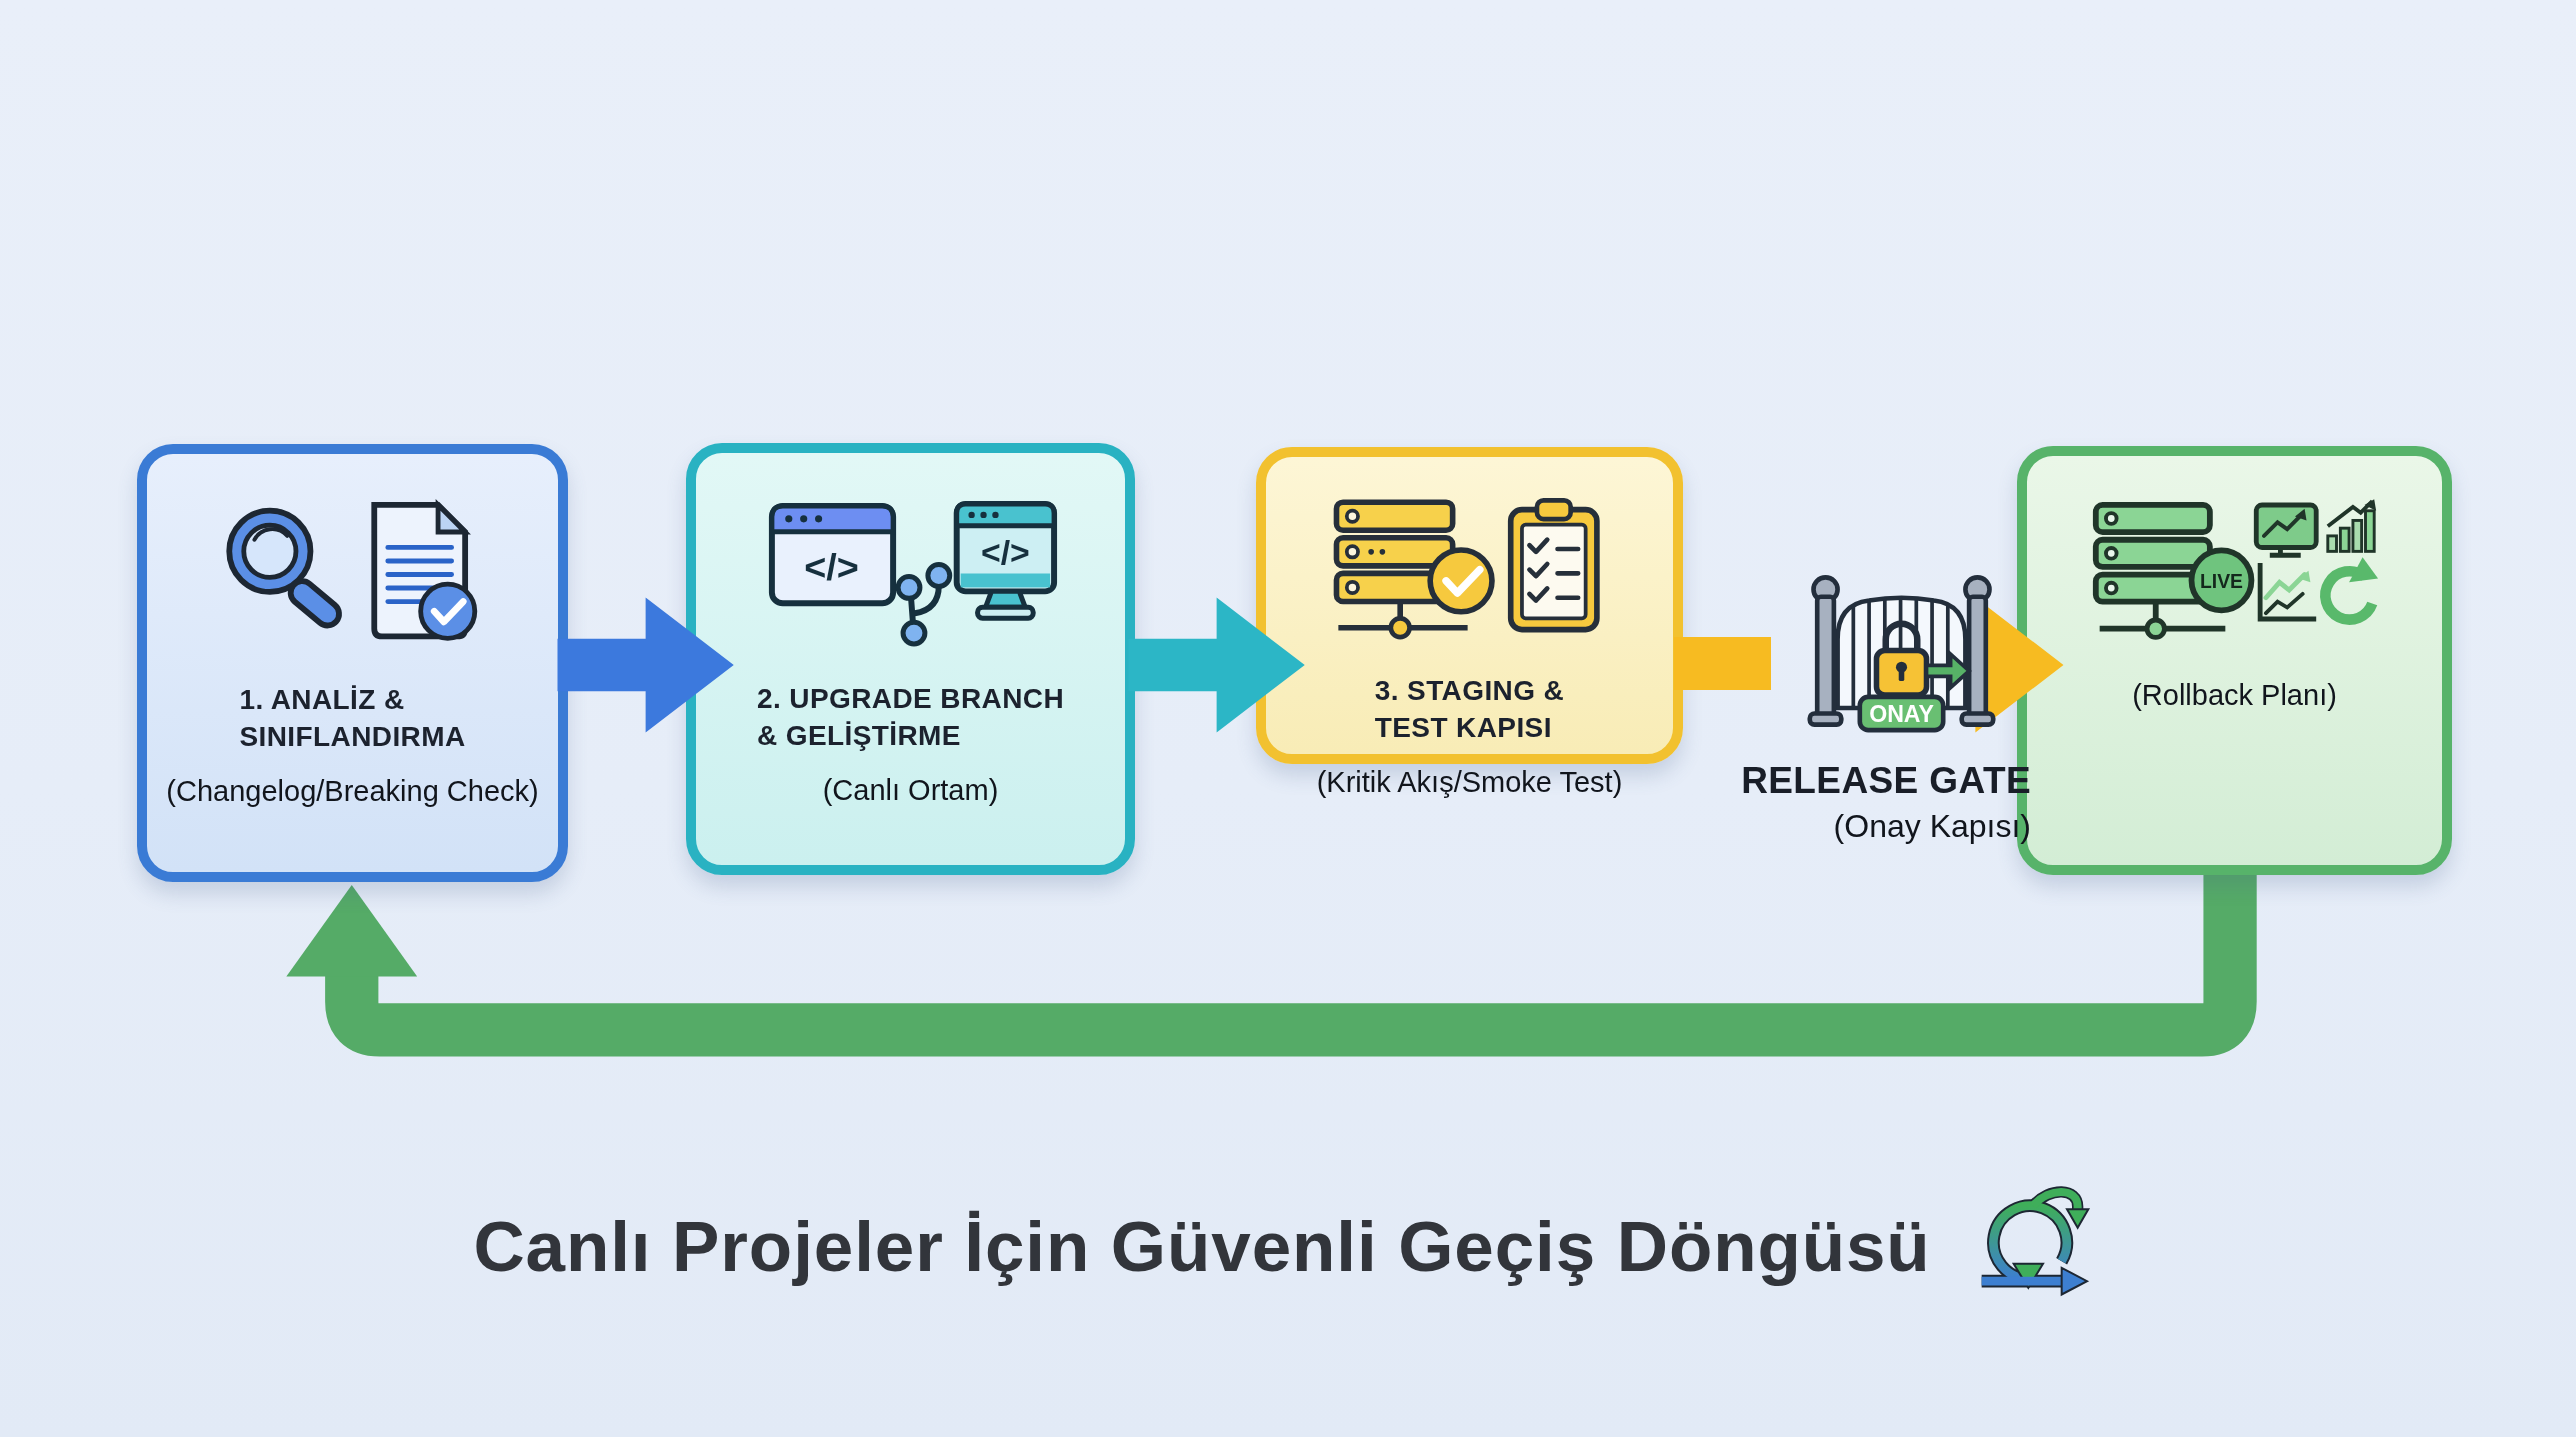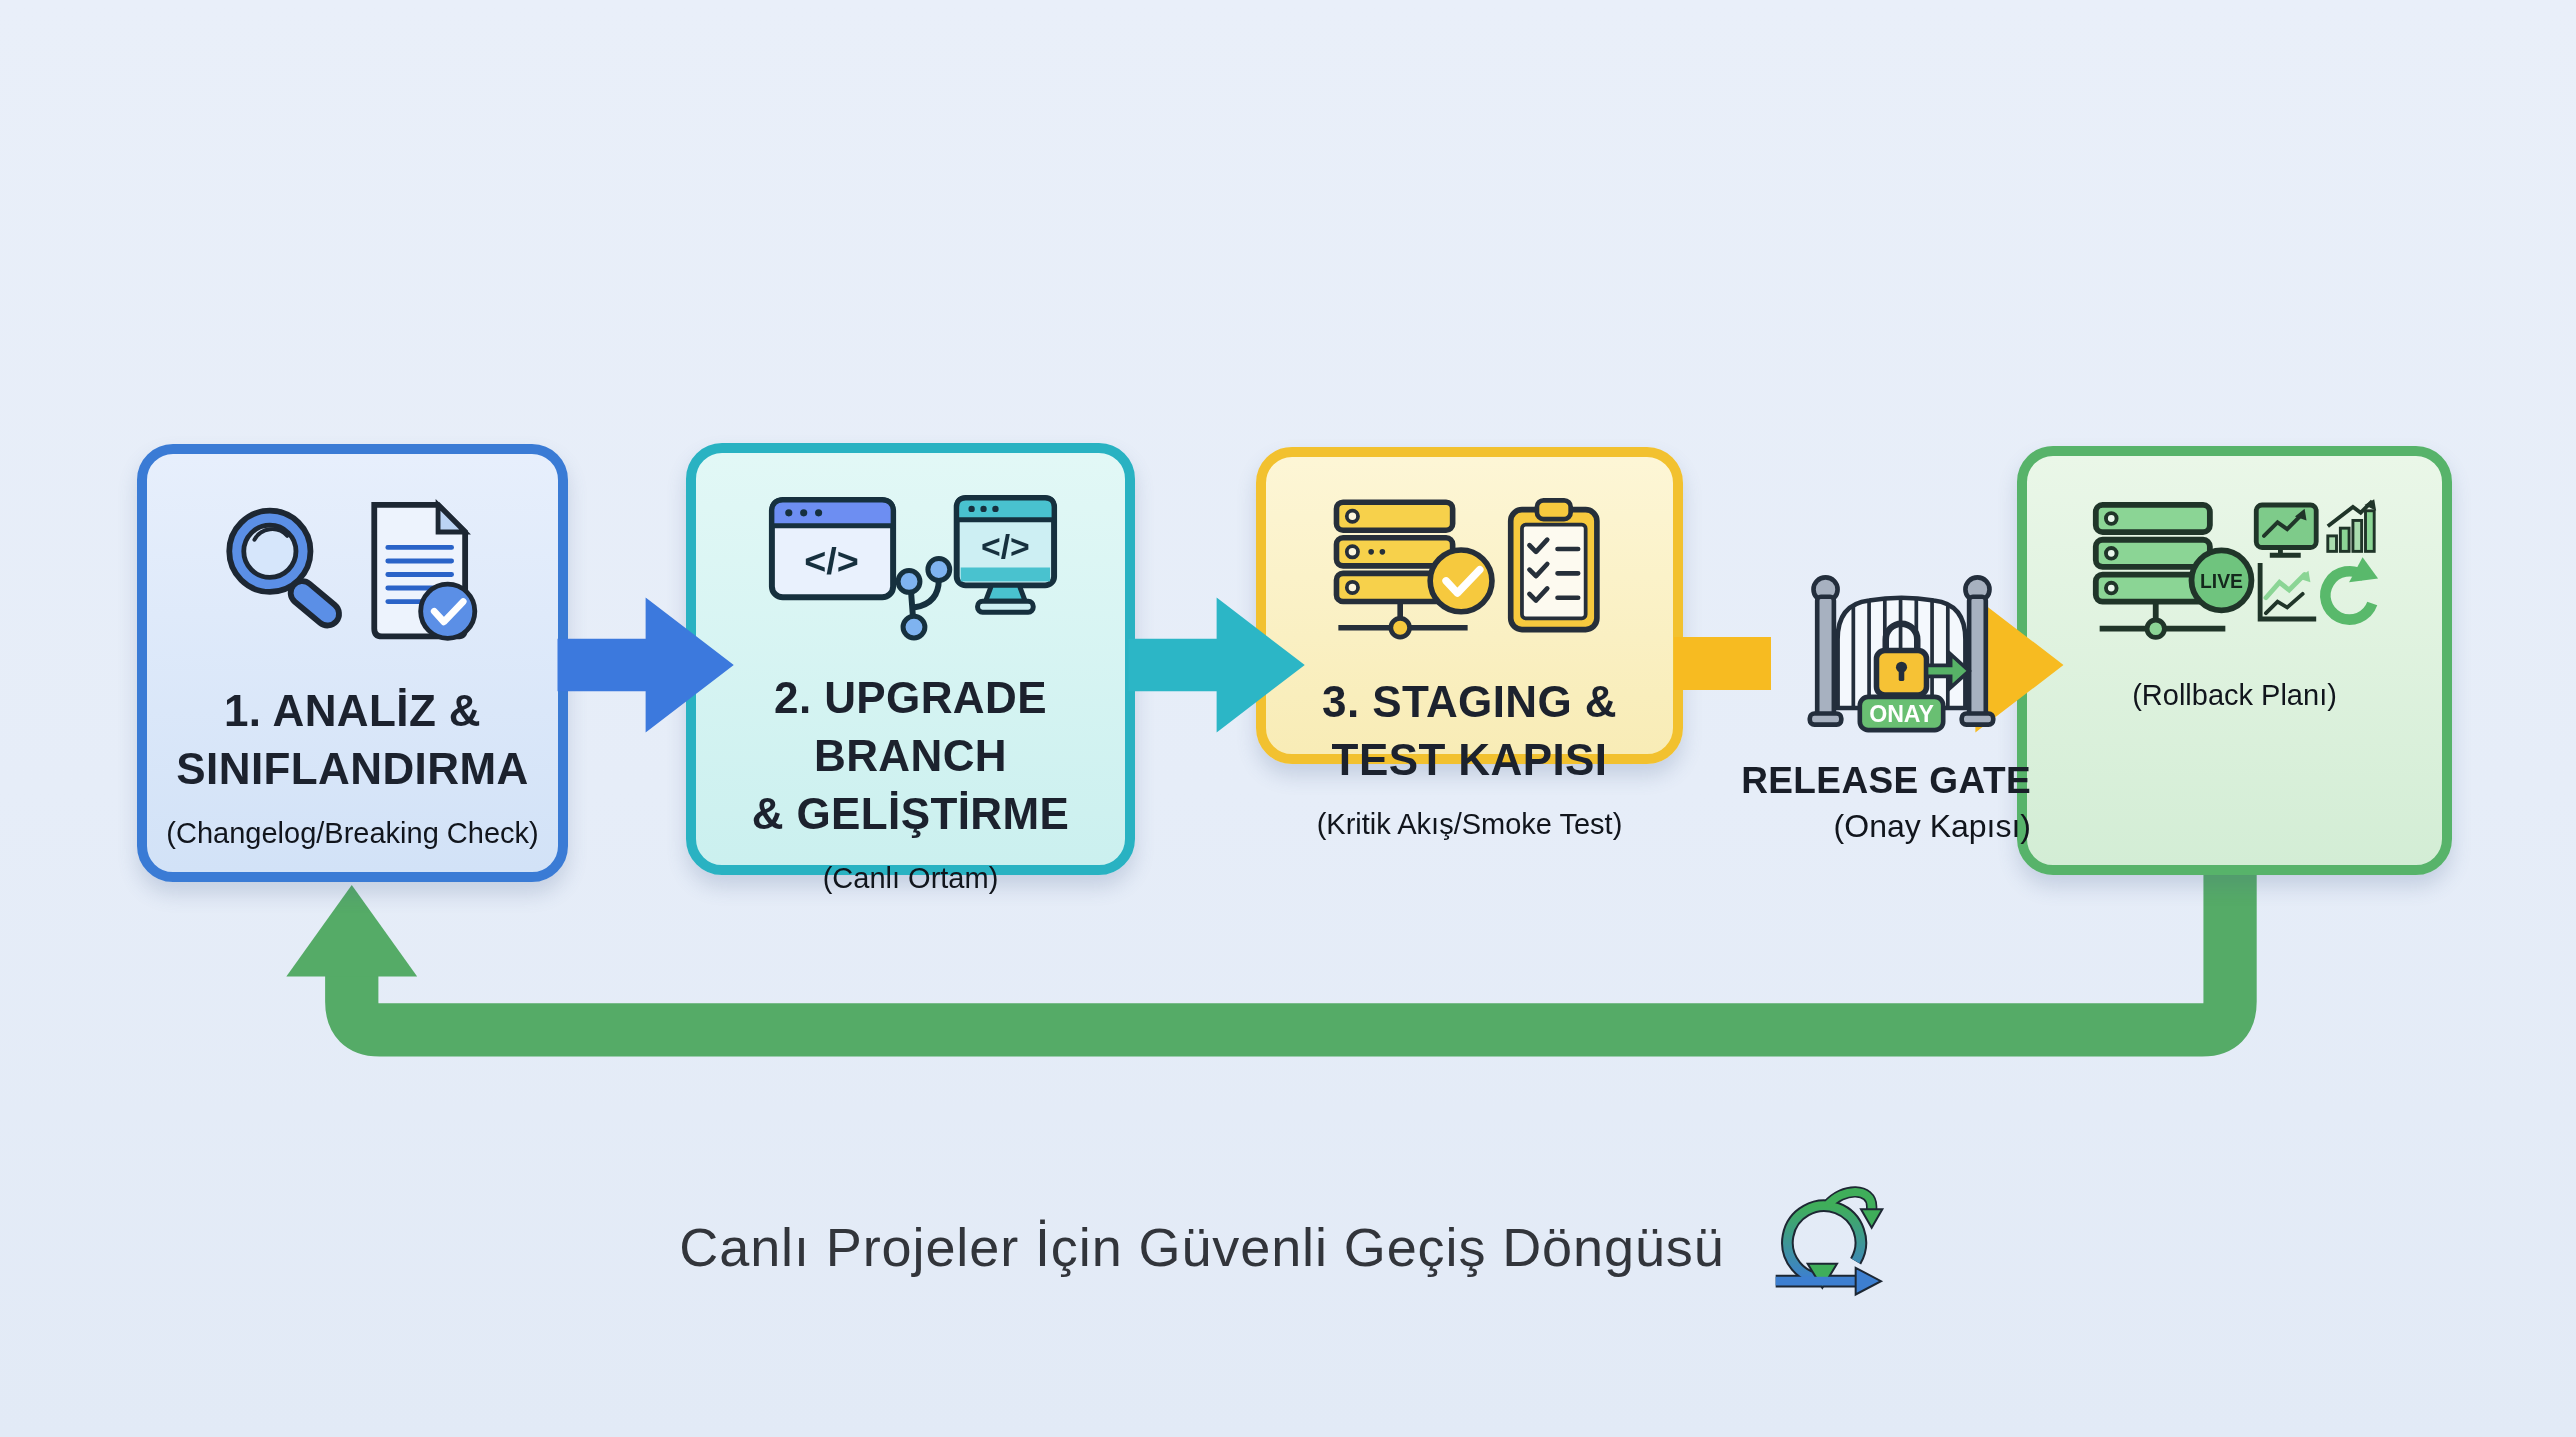--- a/index.html
+++ b/index.html
@@ -23,7 +23,7 @@
   .step-box.b4{left:2017px;top:446px;width:435px;height:429px;border:10.3px solid #57b36a;
     background:linear-gradient(180deg,#eaf7e8 0%,#d3edd5 100%);}
   .icon-row{height:167px;display:flex;align-items:center;justify-content:center;}
-  .step-title{margin-top:24px;text-align:center;font-weight:700;font-size:44px;
+  .step-title{margin-top:24px;text-align:left;font-weight:700;font-size:28px;
     line-height:1.32;color:#1c222e;letter-spacing:0.4px;}
   .step-sub{margin-top:19px;text-align:right;font-size:29px;color:#11151c;}
   .conn{position:absolute;z-index:3;}

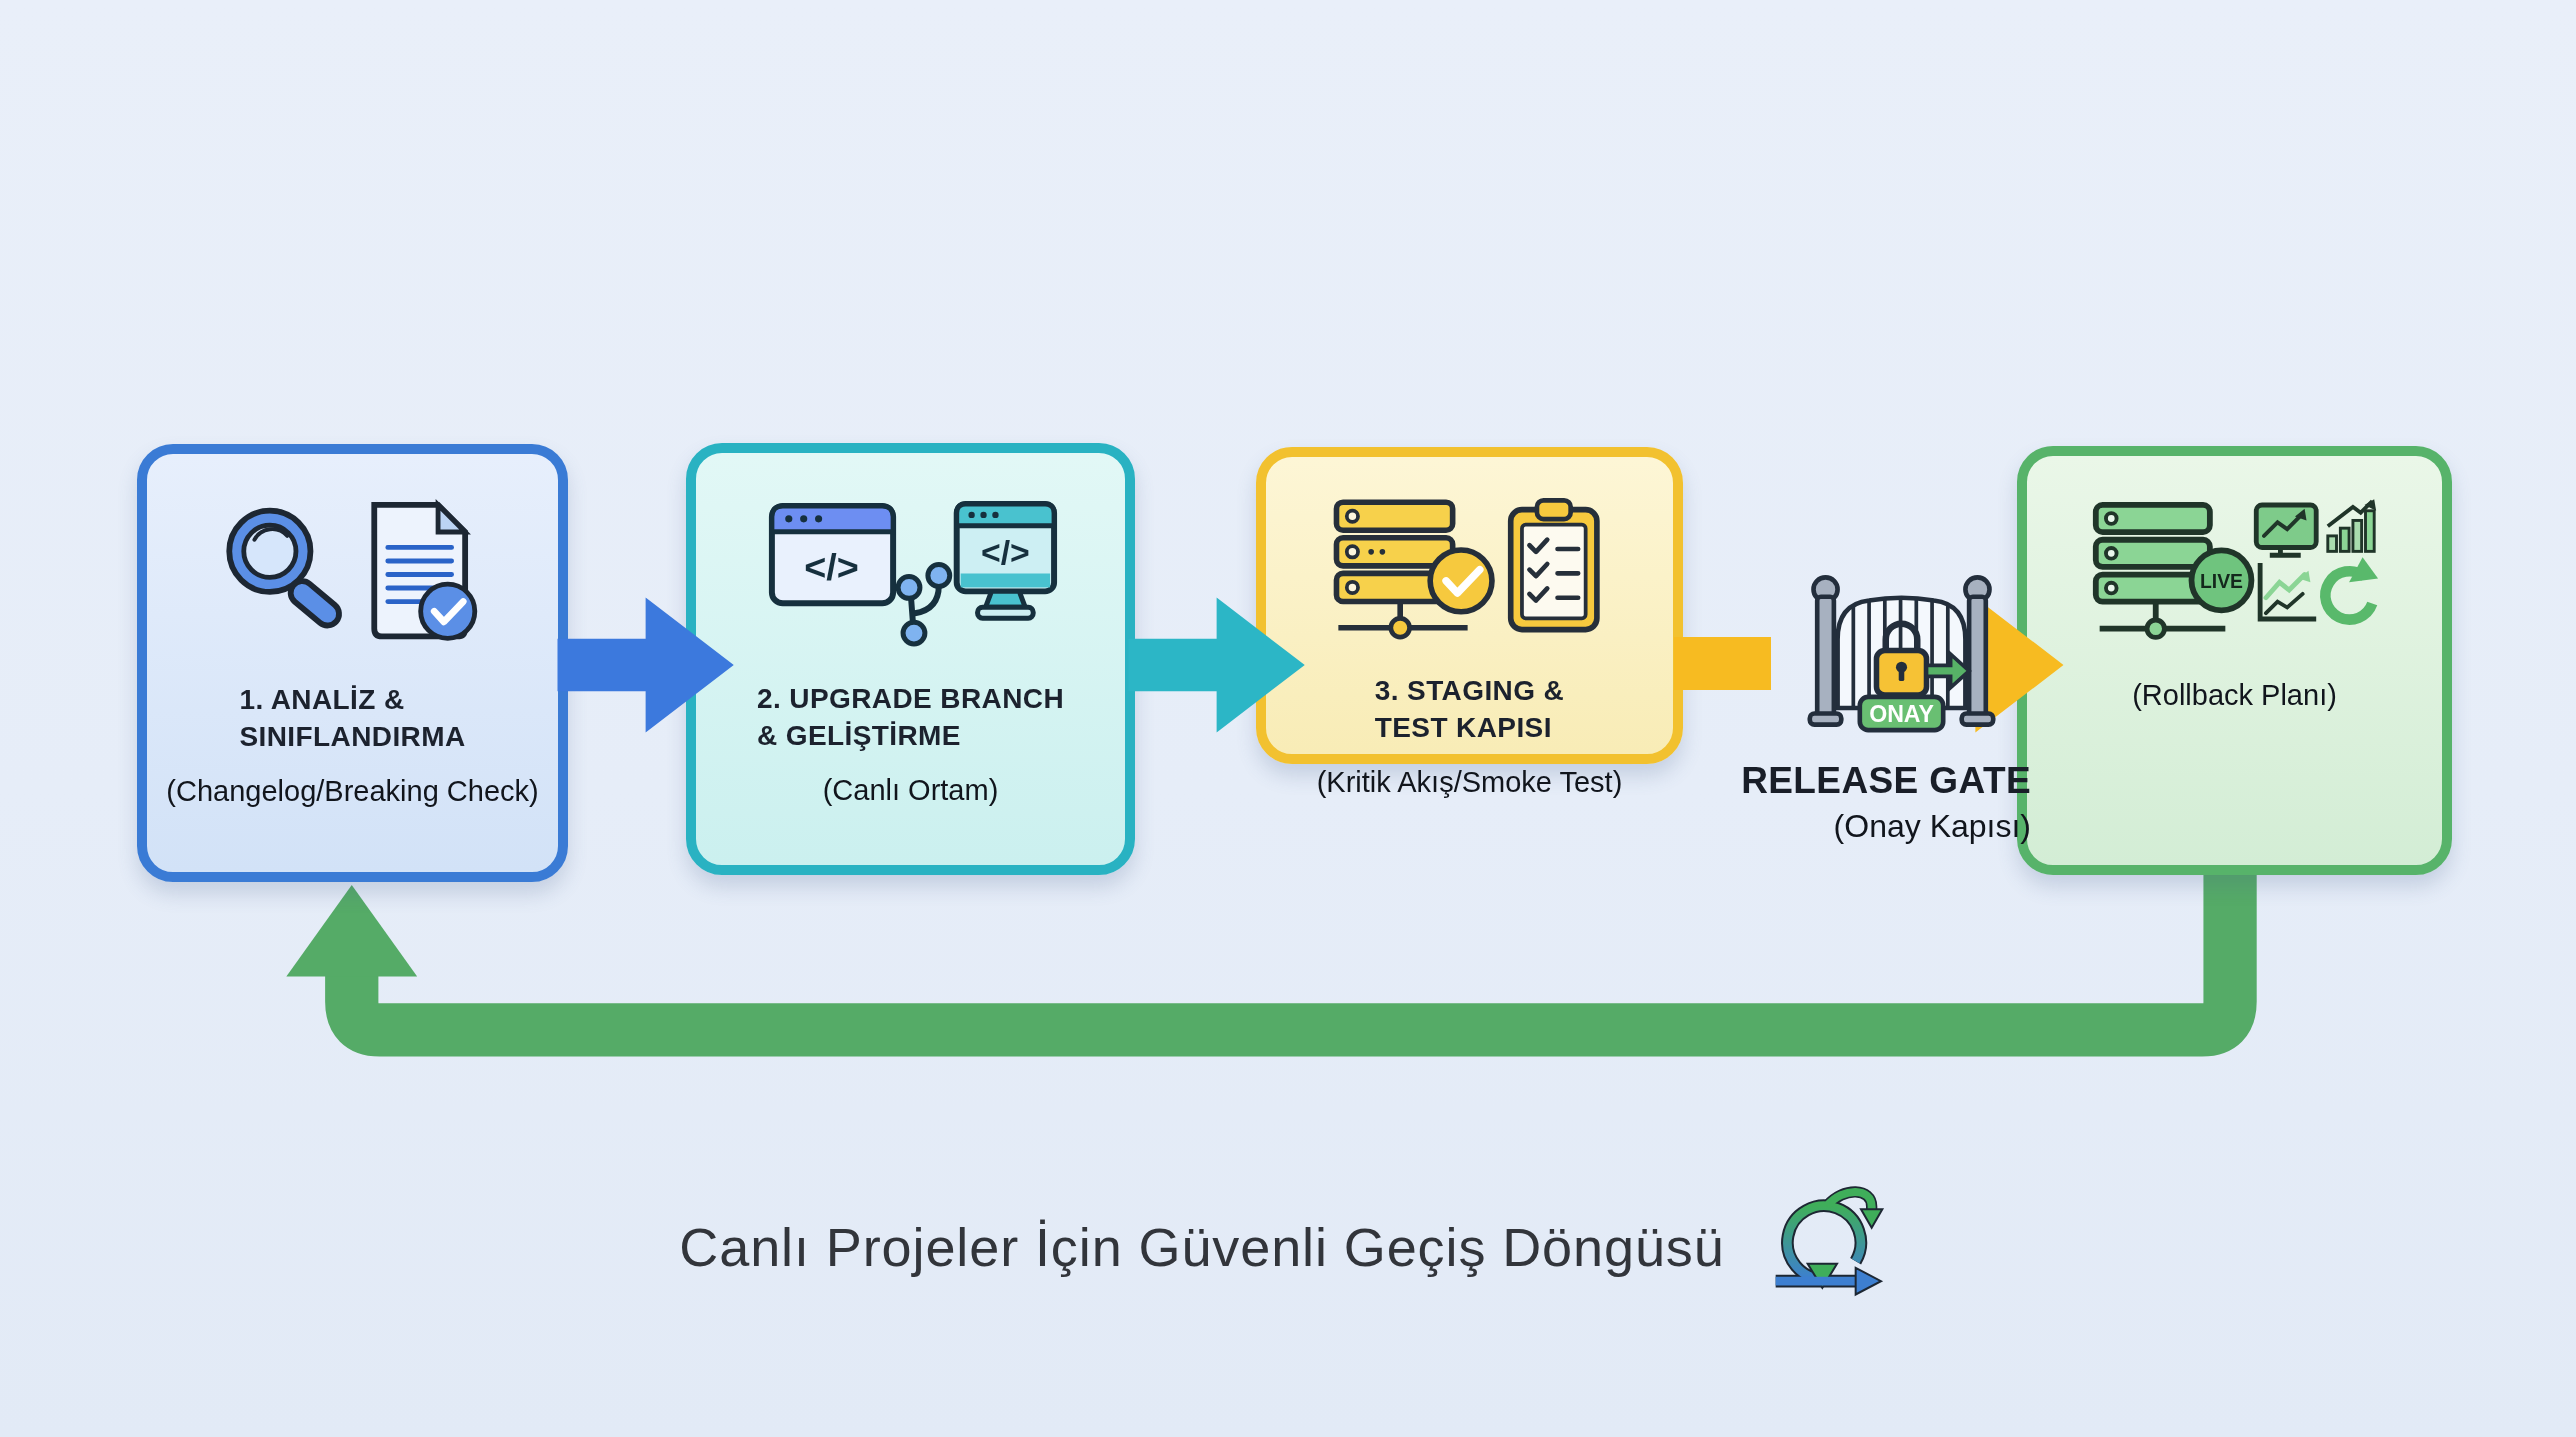--- a/index.html
+++ b/index.html
@@ -35,7 +35,7 @@
   .gate-sub{margin-top:6px;font-size:32px;color:#11151c;}
   .footer{position:absolute;left:0;top:1181px;width:2576px;display:flex;
     align-items:center;justify-content:center;gap:32px;z-index:2;}
-  .footer-title{font-size:54px;font-weight:400;color:#32353b;letter-spacing:0.9px;}
+  .footer-title{font-size:71px;font-weight:700;color:#32353b;letter-spacing:0.9px;}
   svg text{font-family:"Liberation Sans", sans-serif;}
 </style>
 </head>

